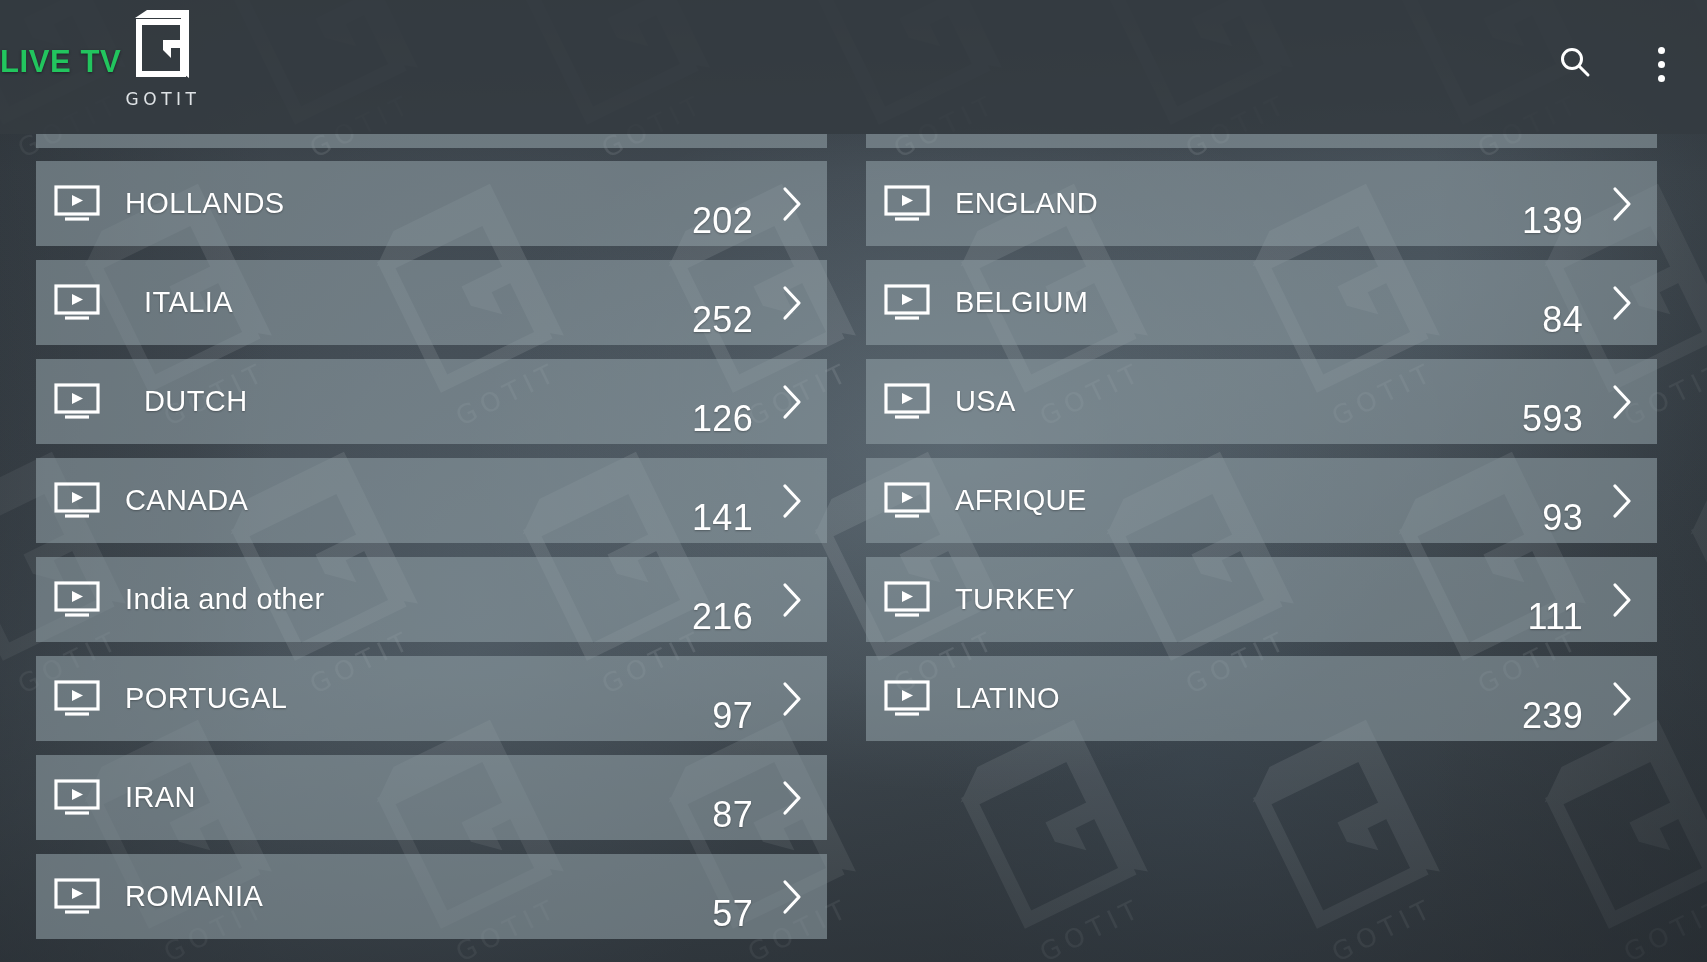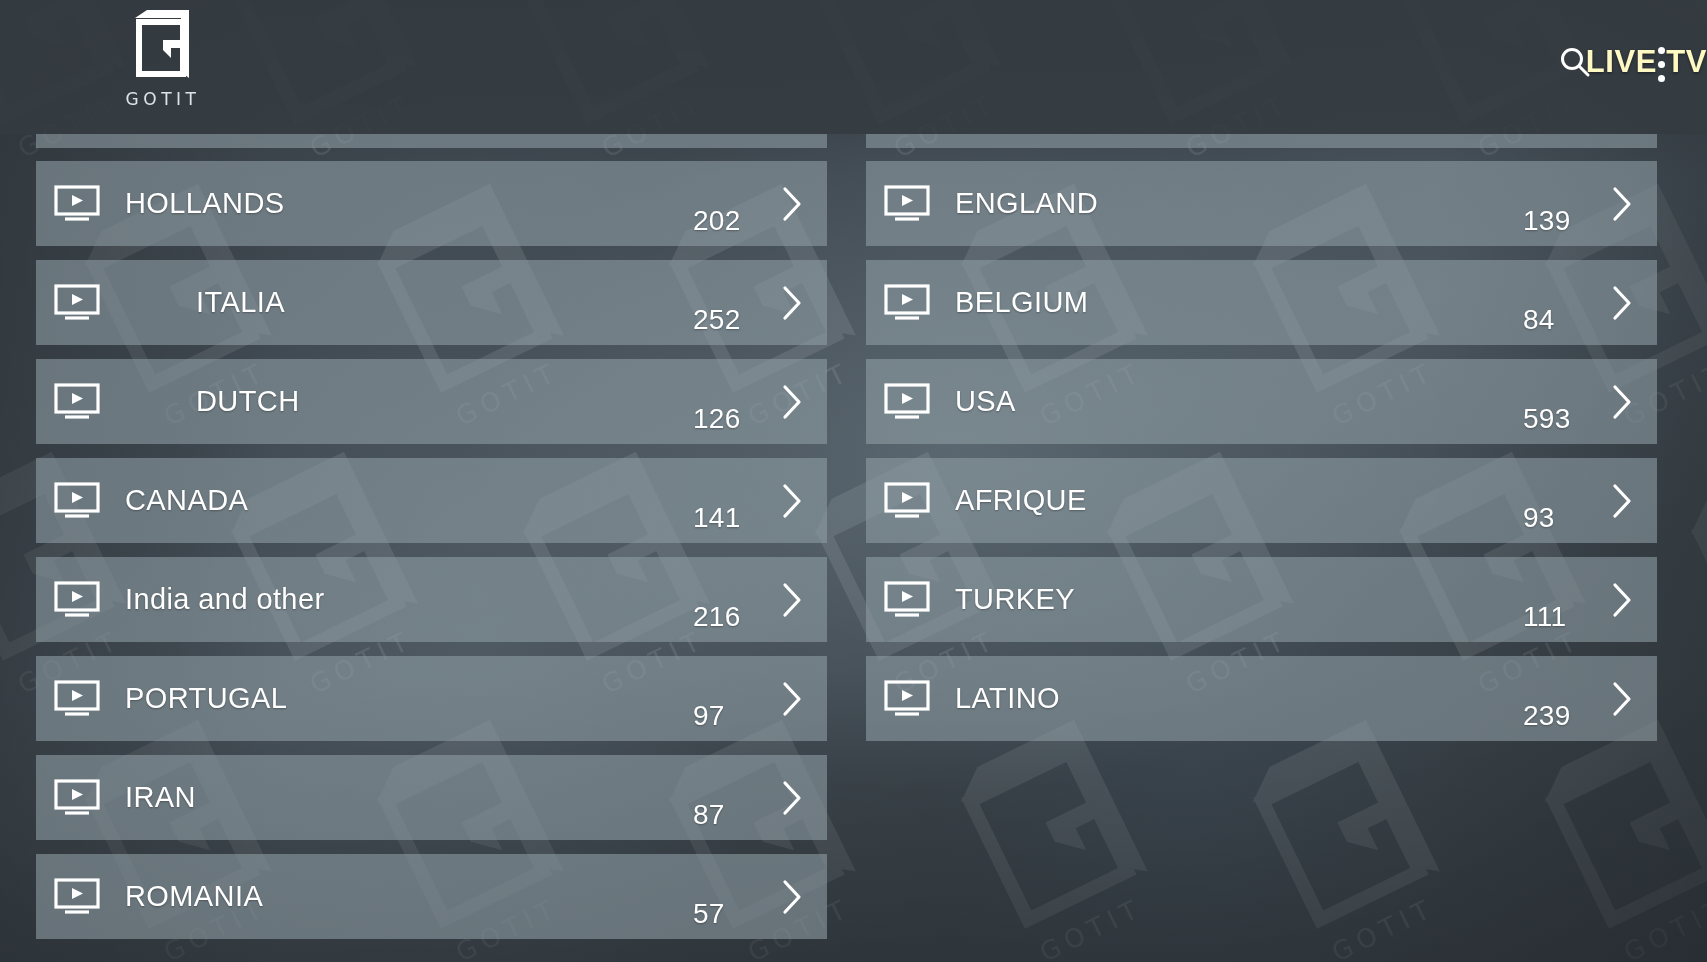--- a/index.html
+++ b/index.html
@@ -87,8 +87,8 @@
     position:absolute;
     left: 0; right:0;
     top: 44px;
-    text-align:right;
-    color: #fef9c3;
+    text-align:left;
+    color: #22c55e;
     font-size: 31px;
     font-weight: bold;
     letter-spacing: 0.6px;

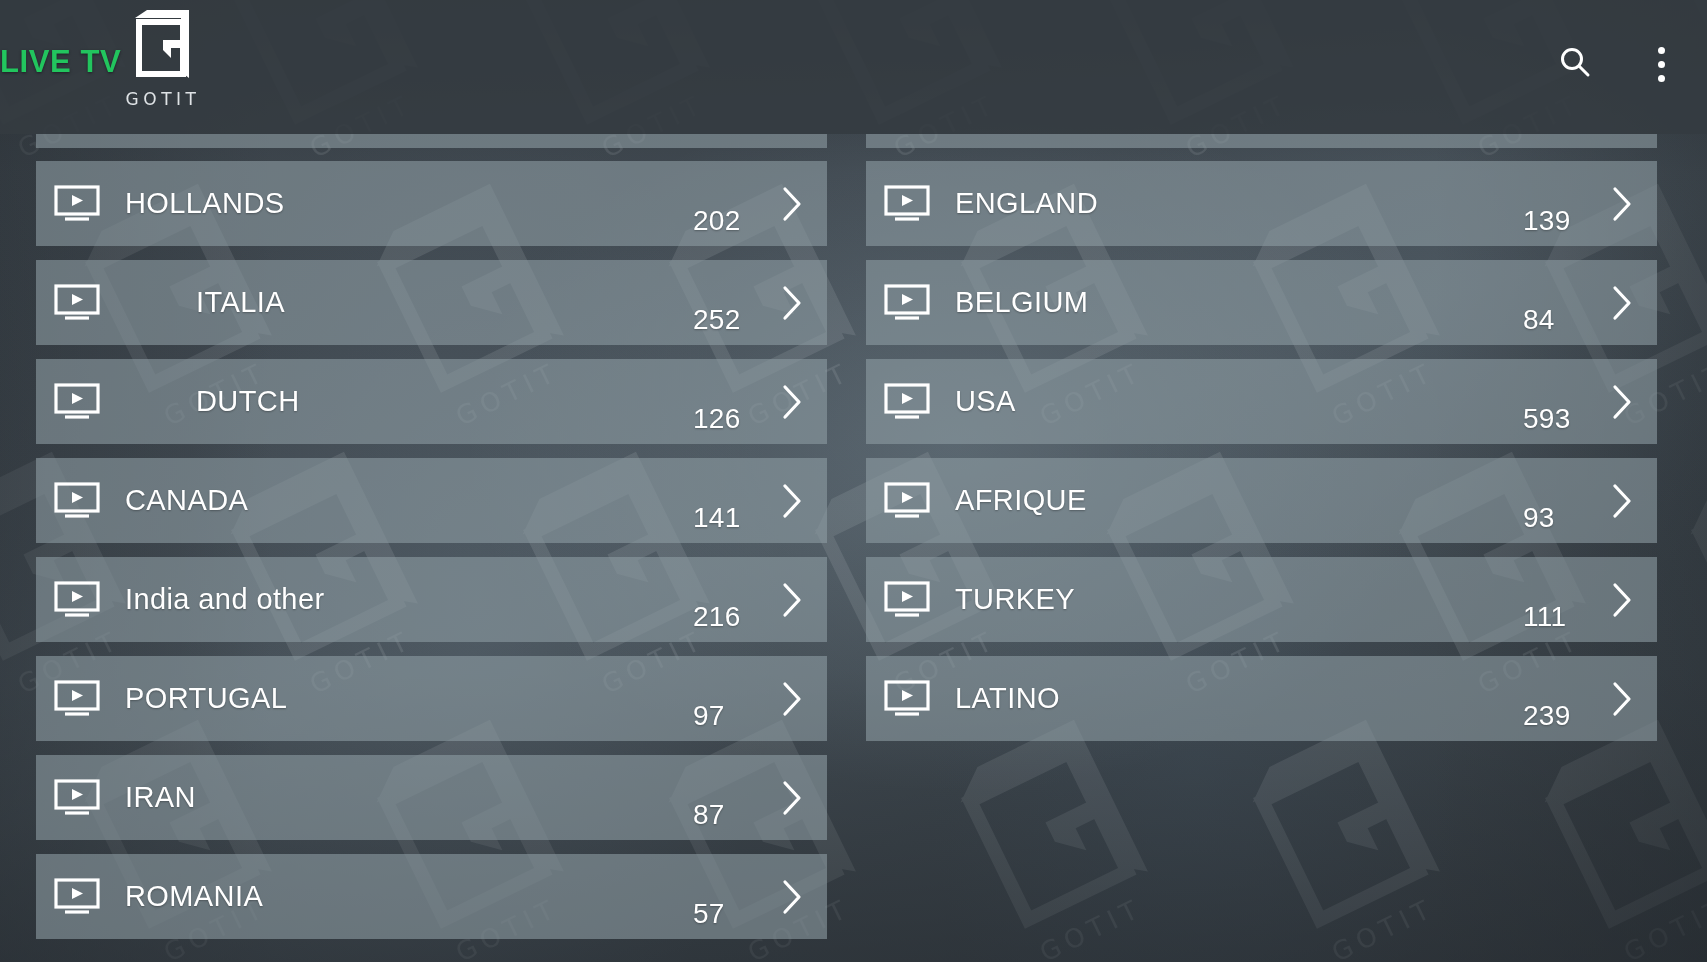--- a/index.html
+++ b/index.html
@@ -163,11 +163,12 @@
 
   .row-count {
     color: #ffffff;
-    font-size: 28px;
+    font-size: 36px;
     letter-spacing: 0.3px;
     text-shadow: 0 1px 2px rgba(0,0,0,0.30);
     margin-right: 26px;
     min-width: 60px;
+    text-align: right;
     margin-top: 35px;
   }
   .row-chev {

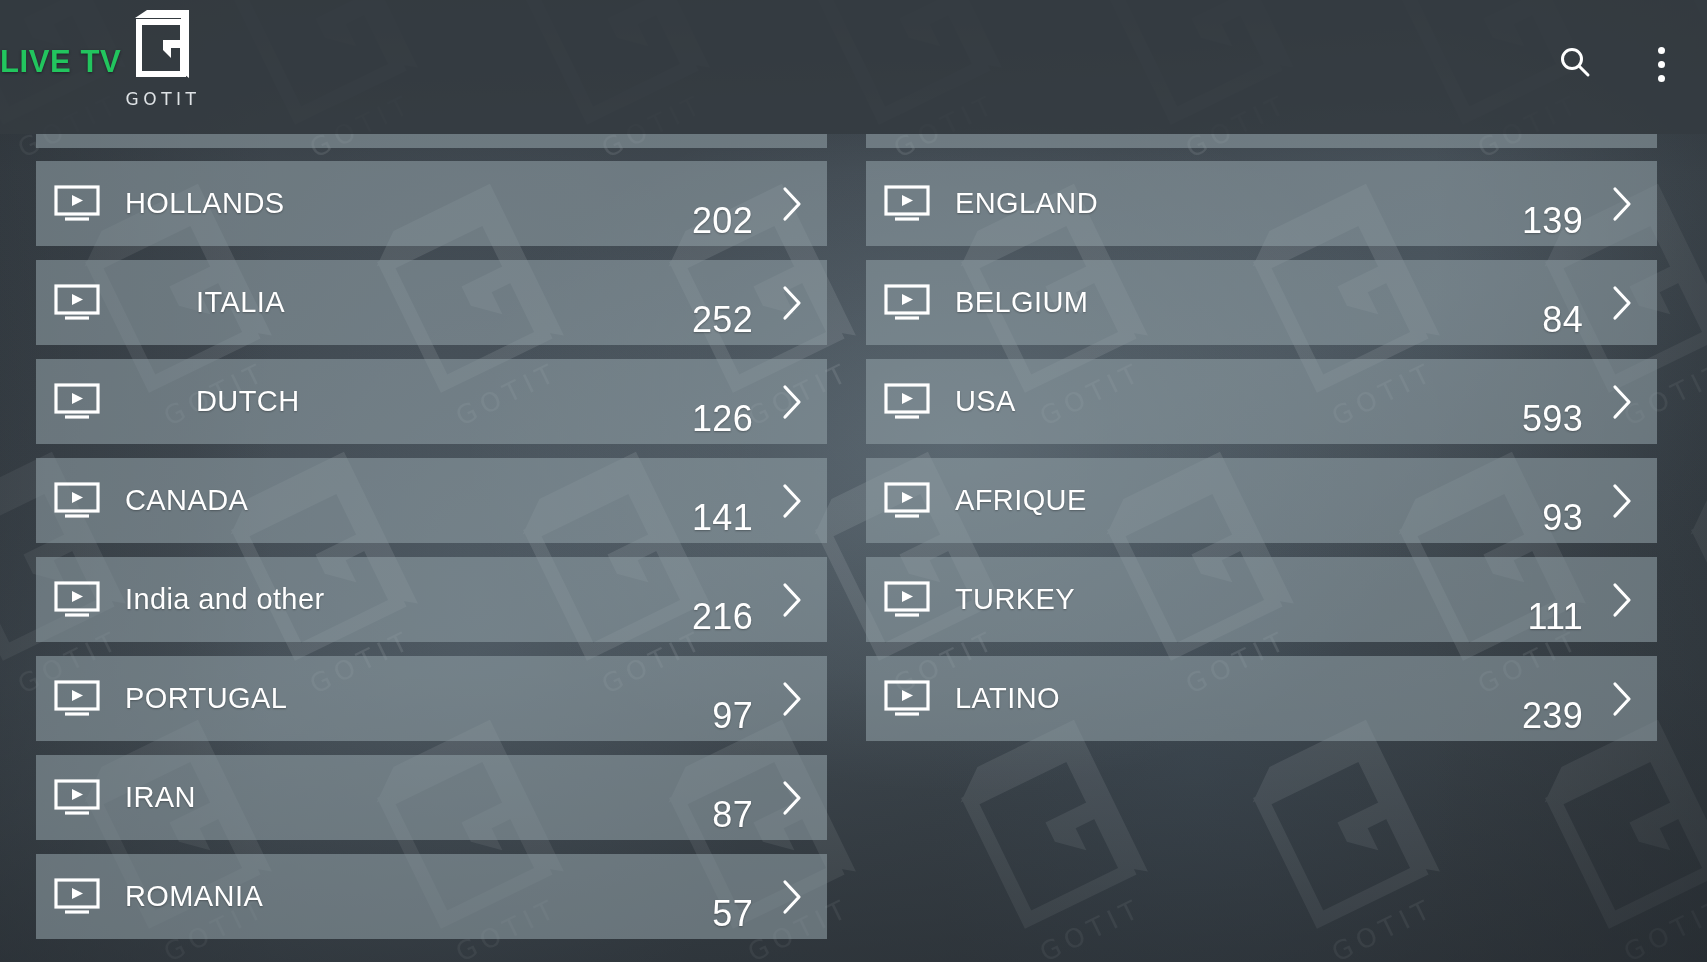--- a/index.html
+++ b/index.html
@@ -157,7 +157,7 @@
     text-shadow: 0 1px 2px rgba(0,0,0,0.30);
   }
   .row-label.pad0  { margin-left: 22px; }
-  .row-label.pad1  { margin-left: 93px; }
+  .row-label.pad1  { margin-left: 41px; }
 
   .row-spacer { flex: 1 1 auto; }
 

